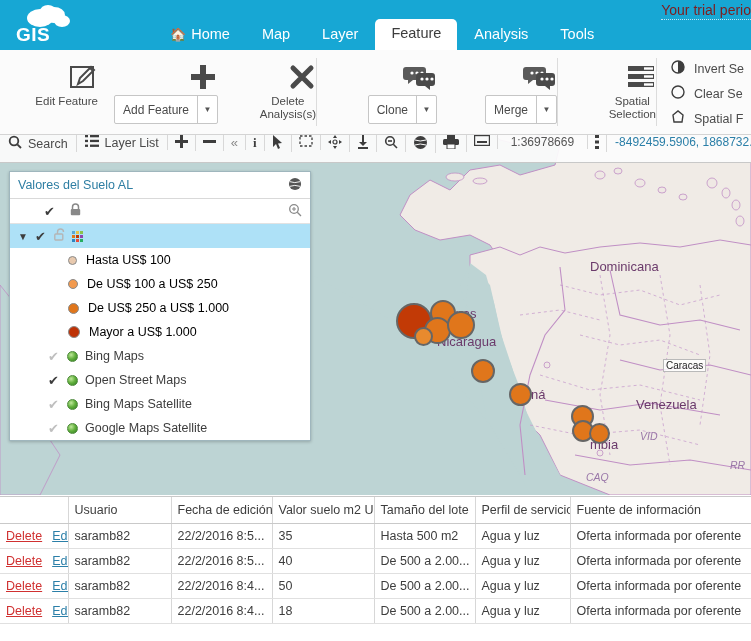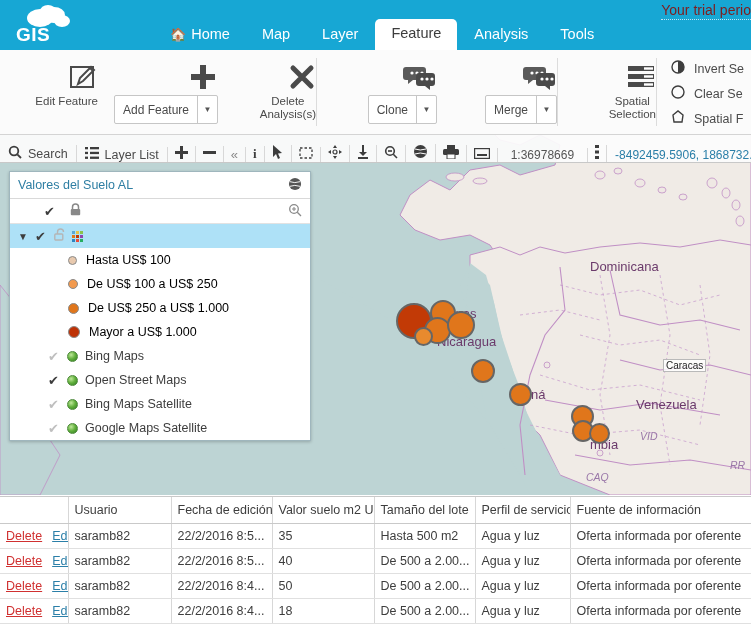--- a/index.html
+++ b/index.html
@@ -153,7 +153,7 @@
     background: rgba(252,252,252,0.93);
     border-bottom: 1px solid #c8c8c8;
     display: flex;
-    align-items: flex-end;
+    align-items: flex-start;
     z-index: 40;
   }
   .tb-item {

